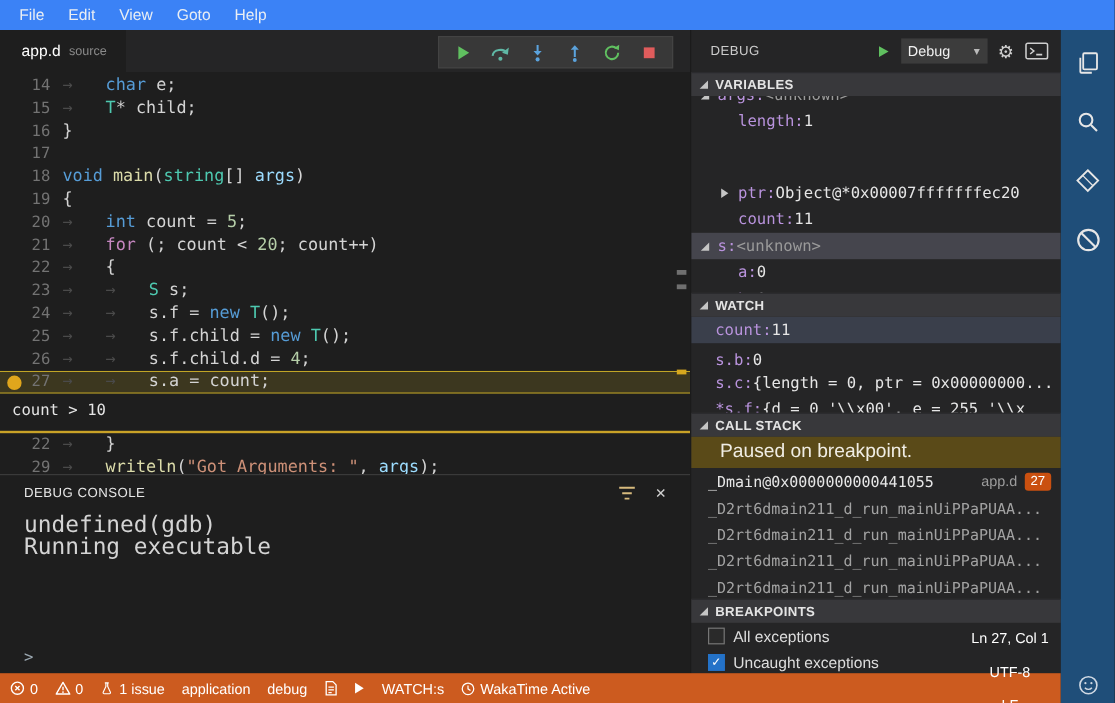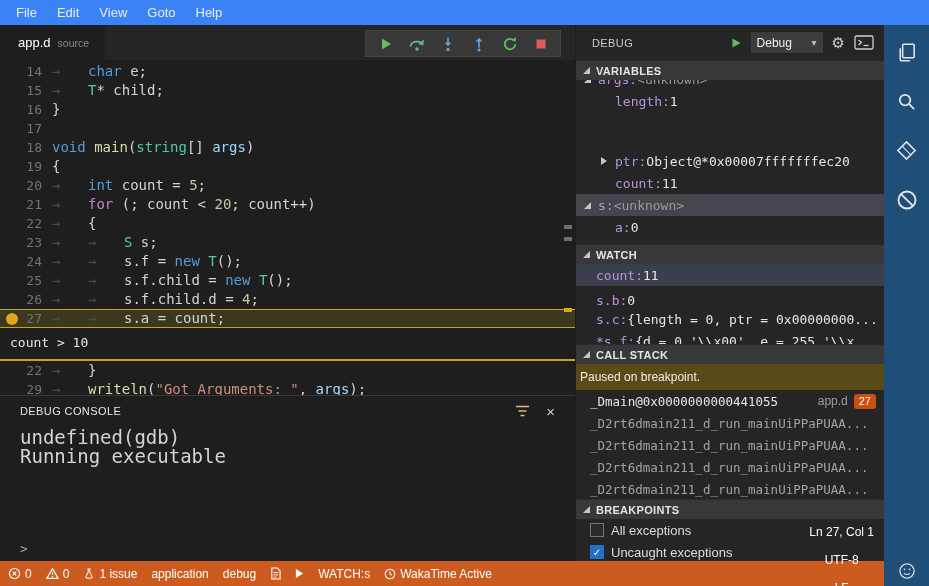--- a/index.html
+++ b/index.html
@@ -90,8 +90,8 @@
   .var-value { color:#e6e6e6; }
   .var-value.unknown { color:#9a9a9a; }
 
-  .paused-msg { height:26px; flex:none; background:#5a4a18; color:#f0ede4; font-size:12px;
-                display:flex; align-items:center; padding-left:4px; }
+  .paused-msg { height:26px; flex:none; background:#5a4a18; color:#f0ede4; font-size:16px;
+                display:flex; align-items:center; padding-left:24px; }
   .frame-row { height:22px; display:flex; align-items:center; padding:0 8px 0 14px; white-space:nowrap;
                overflow:hidden; font-family:"DejaVu Sans Mono", monospace; font-size:12.5px; cursor:pointer; }
   .frame-name { color:#e6e6e6; }

